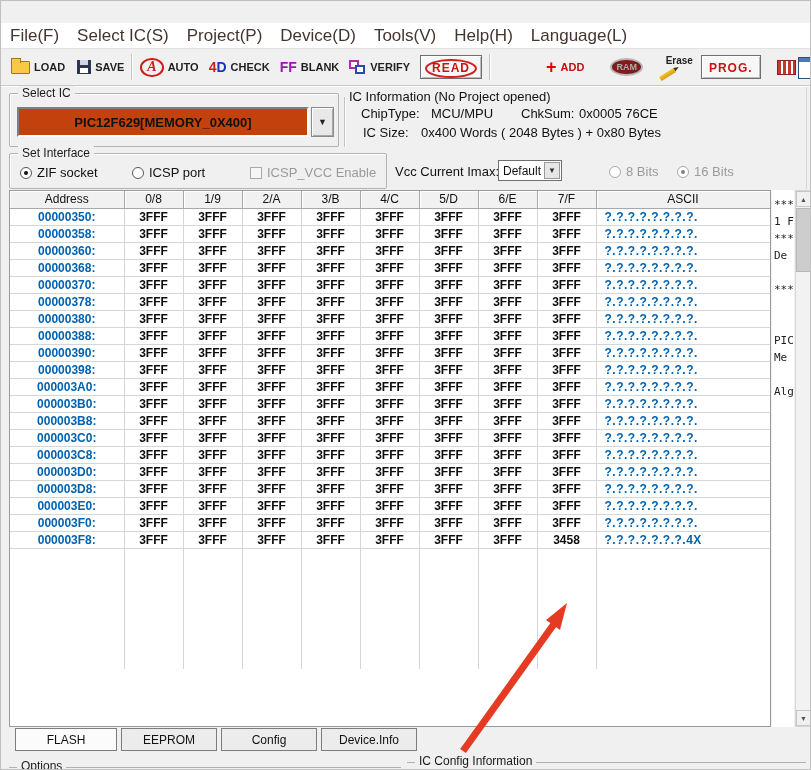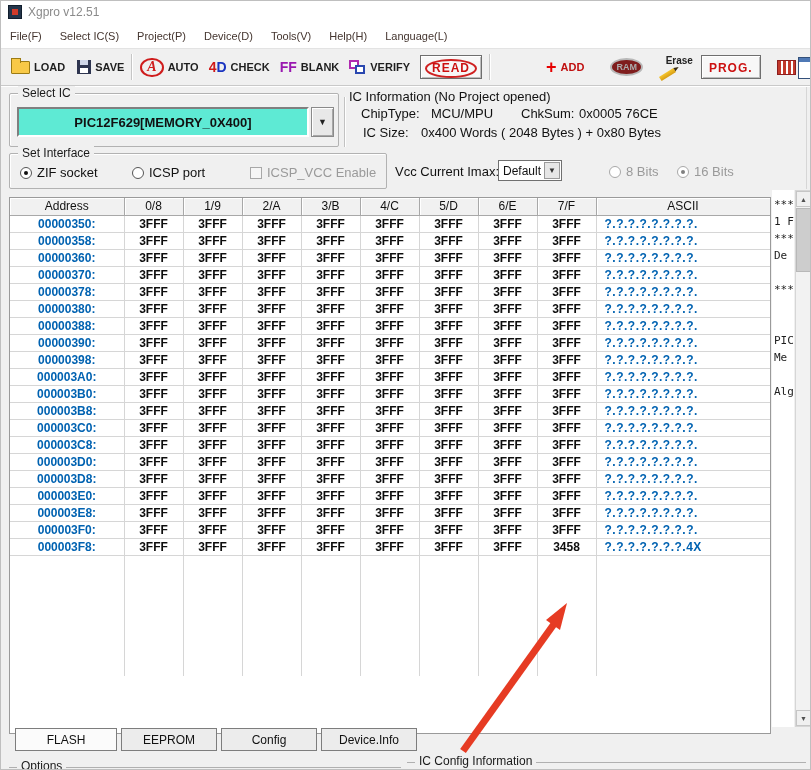--- a/index.html
+++ b/index.html
@@ -118,10 +118,6 @@
 
 <div id="app">
 
-  <div id="titlebar">
-    <div id="app-icon"></div>
-    <div id="title-text">Xgpro v12.51</div>
-  </div>
 
   <div id="menubar">
       <div class="menu-item">File(F)</div>

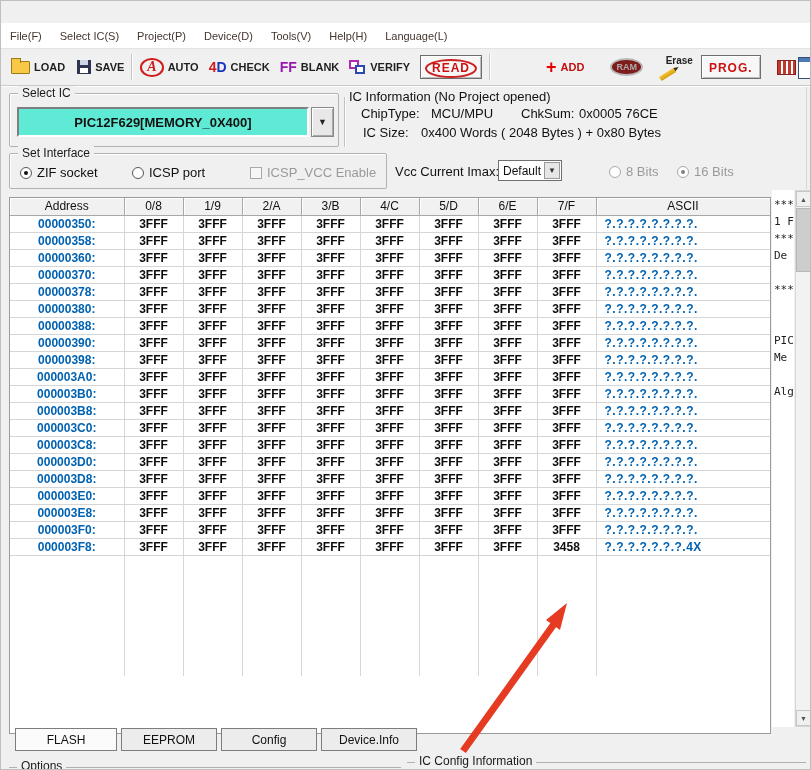--- a/index.html
+++ b/index.html
@@ -15,7 +15,7 @@
 
   
   #menubar { position:absolute; left:0; top:22px; width:811px; height:26px; background:#ffffff; display:flex; align-items:center; border-bottom:1px solid #e3e3e3; }
-  .menu-item { padding:0 9px; font-size:11px; color:var(--menu_text,#44352f); line-height:26px; cursor:default; }
+  .menu-item { padding:0 9px; font-size:17px; color:var(--menu_text,#44352f); line-height:26px; cursor:default; }
 
   
   #toolbar { position:absolute; left:0; top:48px; width:811px; height:37px; background:#f0f0f0; display:flex; align-items:center; border-bottom:1px solid #c9c9c9; box-shadow:0 1px 0 #ffffff; }

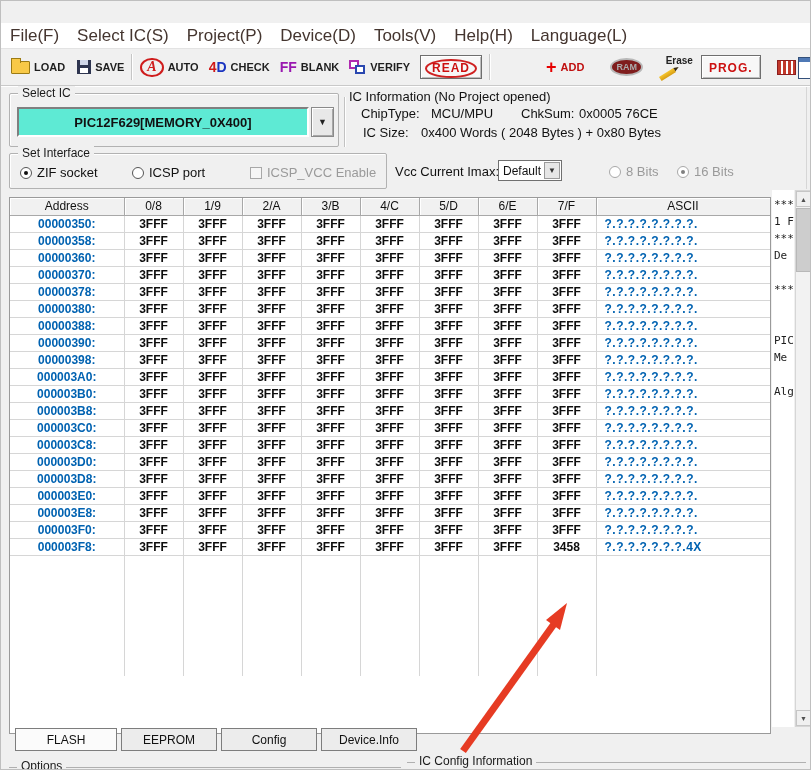--- a/index.html
+++ b/index.html
@@ -54,7 +54,7 @@
   .legend { position:absolute; top:-8px; left:8px; background:#f0f0f0; padding:0 4px; font-size:12px; color:#1a1a1a; }
 
   #select-ic-box { left:8px; top:92px; width:330px; height:54px; }
-  #ic-name-box { position:absolute; left:7px; top:13px; width:292px; height:30px; background:#5eead4; border:2px solid; border-color:#7f7f7f #ffffff #ffffff #7f7f7f; display:flex; align-items:center; justify-content:center; font-size:13px; font-weight:bold; color:#111; }
+  #ic-name-box { position:absolute; left:7px; top:13px; width:292px; height:30px; background:#c2410c; border:2px solid; border-color:#7f7f7f #ffffff #ffffff #7f7f7f; display:flex; align-items:center; justify-content:center; font-size:13px; font-weight:bold; color:#111; }
   #ic-dropdown-btn { position:absolute; left:301px; top:13px; width:23px; height:30px; background:#e8e8e8; border:1px solid #8a8a8a; box-shadow:inset 1px 1px 0 #ffffff, inset -1px -1px 0 #a8a8a8; display:flex; align-items:center; justify-content:center; font-size:9px; color:#222; }
 
   #ic-info { position:absolute; left:348px; top:88px; width:456px; height:60px; font-size:13px; color:#111; }

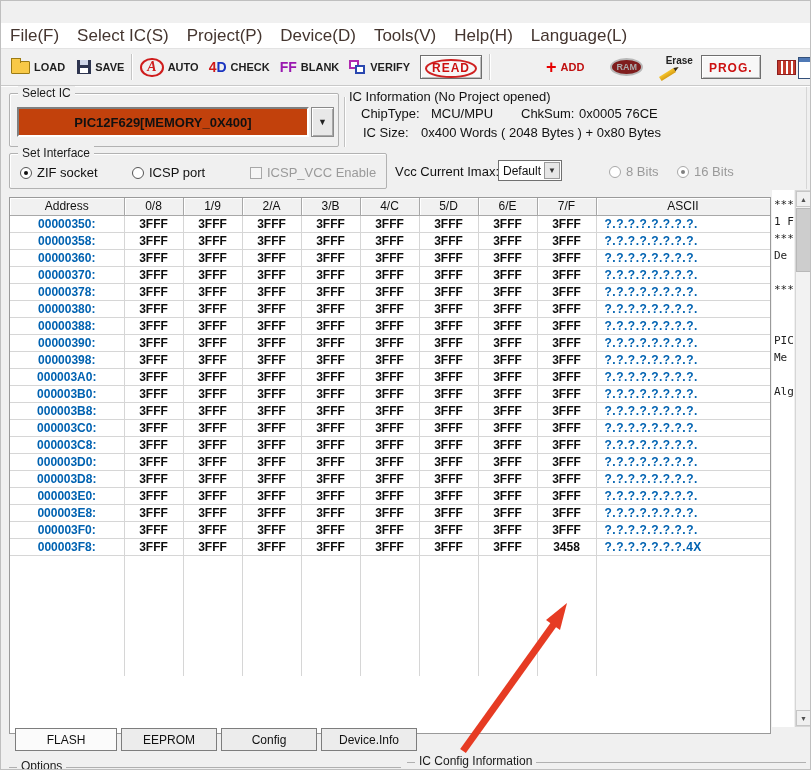--- a/index.html
+++ b/index.html
@@ -79,7 +79,7 @@
   #vcc-dropdown .btn { width:16px; height:17px; margin-right:1px; background:#e6e6e6; border:1px solid #9a9a9a; display:flex; align-items:center; justify-content:center; font-size:8px; color:#333; }
 
   
-  #hex-wrap { position:absolute; left:8px; top:196px; width:762px; height:537px; background:#ffffff; border:1px solid #9a9a9a; overflow:hidden; }
+  #hex-wrap { position:absolute; left:8px; top:189px; width:762px; height:537px; background:#ffffff; border:1px solid #9a9a9a; overflow:hidden; }
   #hexgrid { border-collapse:collapse; table-layout:fixed; width:760px; }
   #hexgrid th { height:17px; font-size:12px; font-weight:normal; color:#111; background:#f1f1f1; border-right:1px solid #a8a8a8; border-bottom:1px solid #a8a8a8; box-shadow:inset 1px 1px 0 #ffffff; overflow:hidden; white-space:nowrap; }
   #hexgrid td { height:17px; font-size:12px; font-weight:bold; text-align:center; border-right:1px solid #d6d6d6; border-bottom:1px solid #d6d6d6; overflow:hidden; white-space:nowrap; }

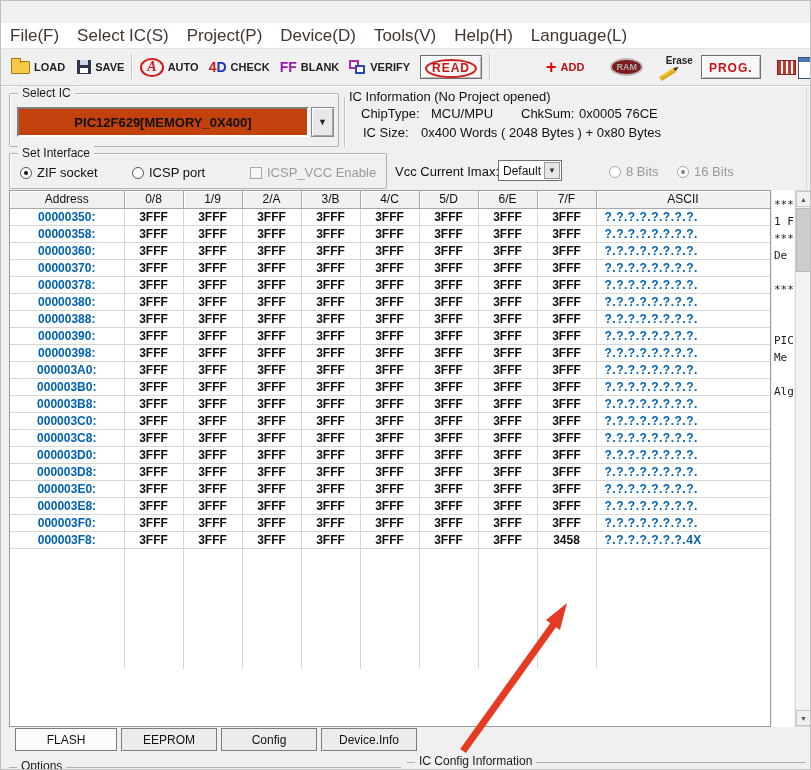--- a/index.html
+++ b/index.html
@@ -301,6 +301,18 @@
             <td class="ascii">?.?.?.?.?.?.?.?.</td>
           </tr>
           <tr>
+            <td class="addr">00000368:</td>
+            <td class="val">3FFF</td>
+            <td class="val">3FFF</td>
+            <td class="val">3FFF</td>
+            <td class="val">3FFF</td>
+            <td class="val">3FFF</td>
+            <td class="val">3FFF</td>
+            <td class="val">3FFF</td>
+            <td class="val">3FFF</td>
+            <td class="ascii">?.?.?.?.?.?.?.?.</td>
+          </tr>
+          <tr>
             <td class="addr">00000370:</td>
             <td class="val">3FFF</td>
             <td class="val">3FFF</td>

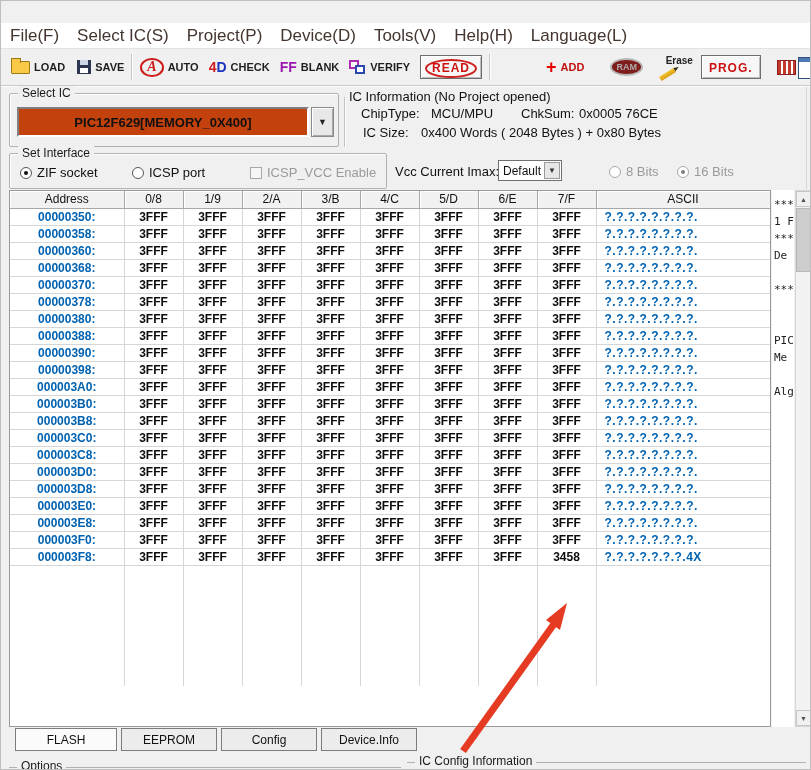--- a/index.html
+++ b/index.html
@@ -481,18 +481,6 @@
             <td class="ascii">?.?.?.?.?.?.?.?.</td>
           </tr>
           <tr>
-            <td class="addr">000003E8:</td>
-            <td class="val">3FFF</td>
-            <td class="val">3FFF</td>
-            <td class="val">3FFF</td>
-            <td class="val">3FFF</td>
-            <td class="val">3FFF</td>
-            <td class="val">3FFF</td>
-            <td class="val">3FFF</td>
-            <td class="val">3FFF</td>
-            <td class="ascii">?.?.?.?.?.?.?.?.</td>
-          </tr>
-          <tr>
             <td class="addr">000003F0:</td>
             <td class="val">3FFF</td>
             <td class="val">3FFF</td>

